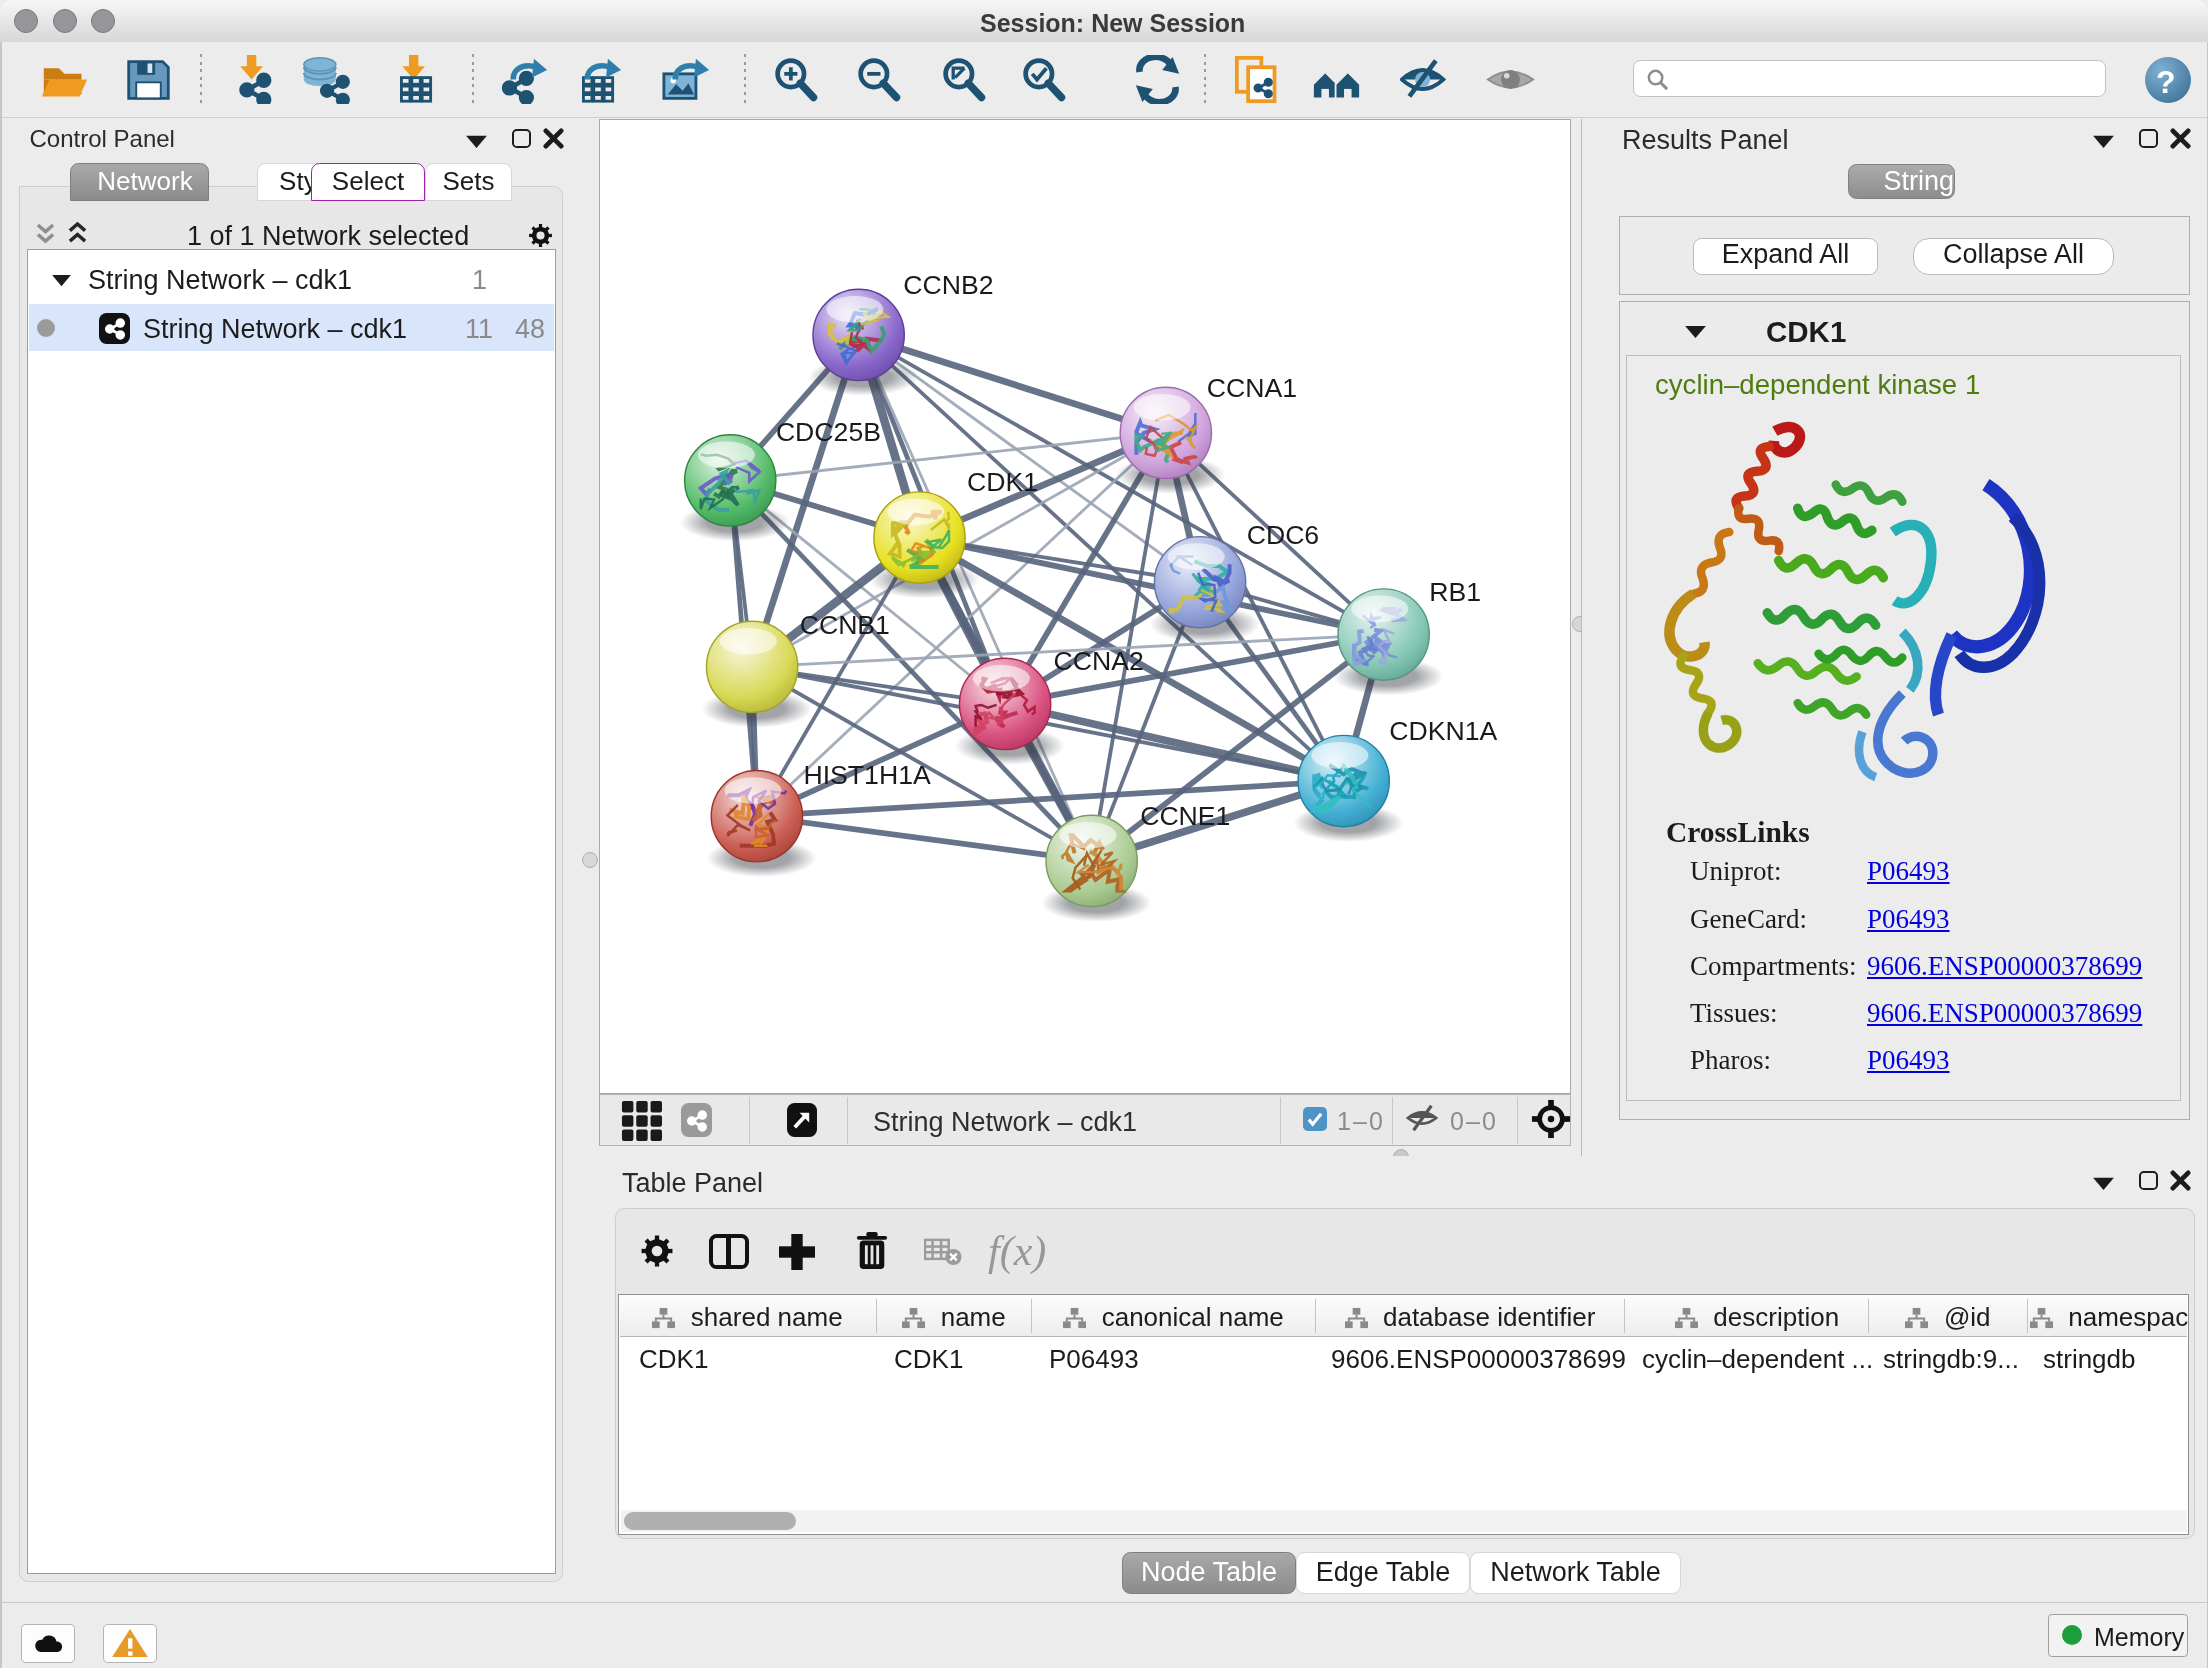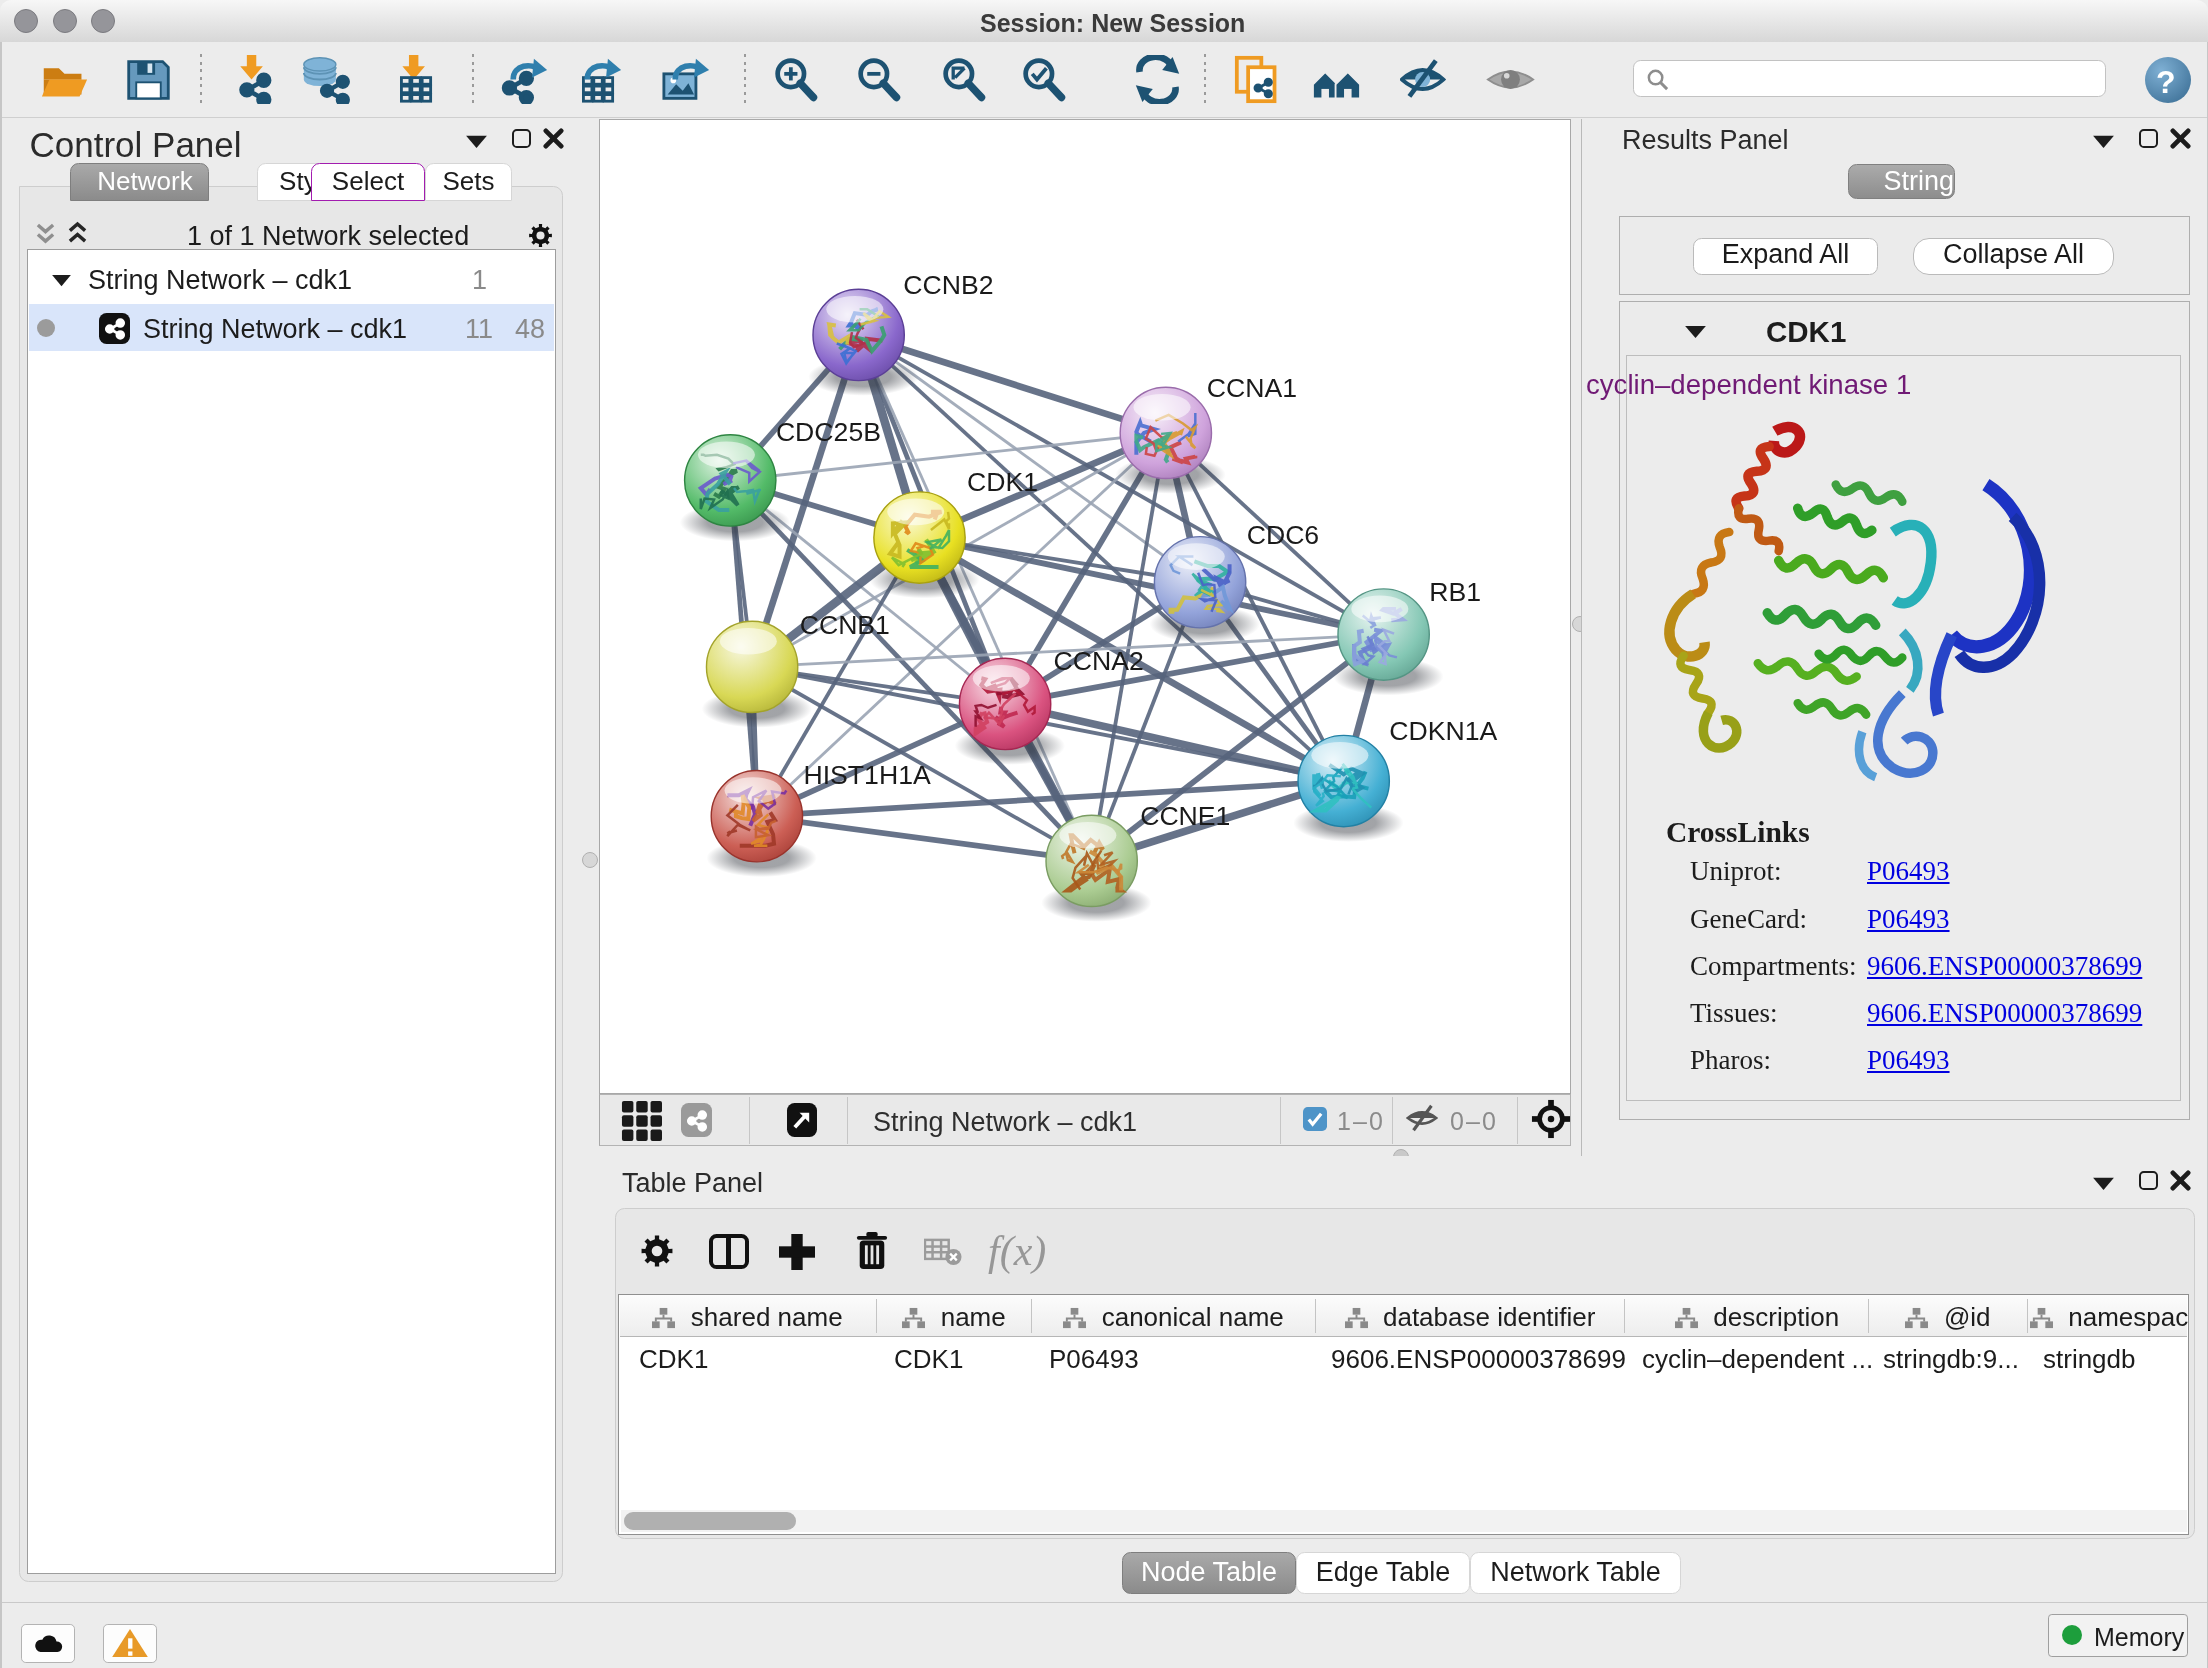--- a/index.html
+++ b/index.html
@@ -167,7 +167,7 @@
 <div class="tx" style="left:2156px;top:64px;font-size:32px;font-weight:bold;color:#fff;">?</div>
 <div class="ab" style="left:0;top:117px;width:2208px;height:1px;background:#cfcfcf;"></div>
 <div class="ab" style="left:0;top:119px;width:599px;height:1483px;background:#ececec;"></div>
-<div class="tx" style="left:29.5px;top:125px;font-size:35px;color:#2b2b2b;">Control Panel</div>
+<div class="tx" style="left:29.5px;top:125px;font-size:24px;color:#2b2b2b;">Control Panel</div>
 <svg class="ab" style="left:464px;top:133px;" width="25" height="17" viewBox="0 0 26 18">
     <path d="M2,3 h22 l-11,13 z" fill="#1c1c1c"></path>
   </svg>

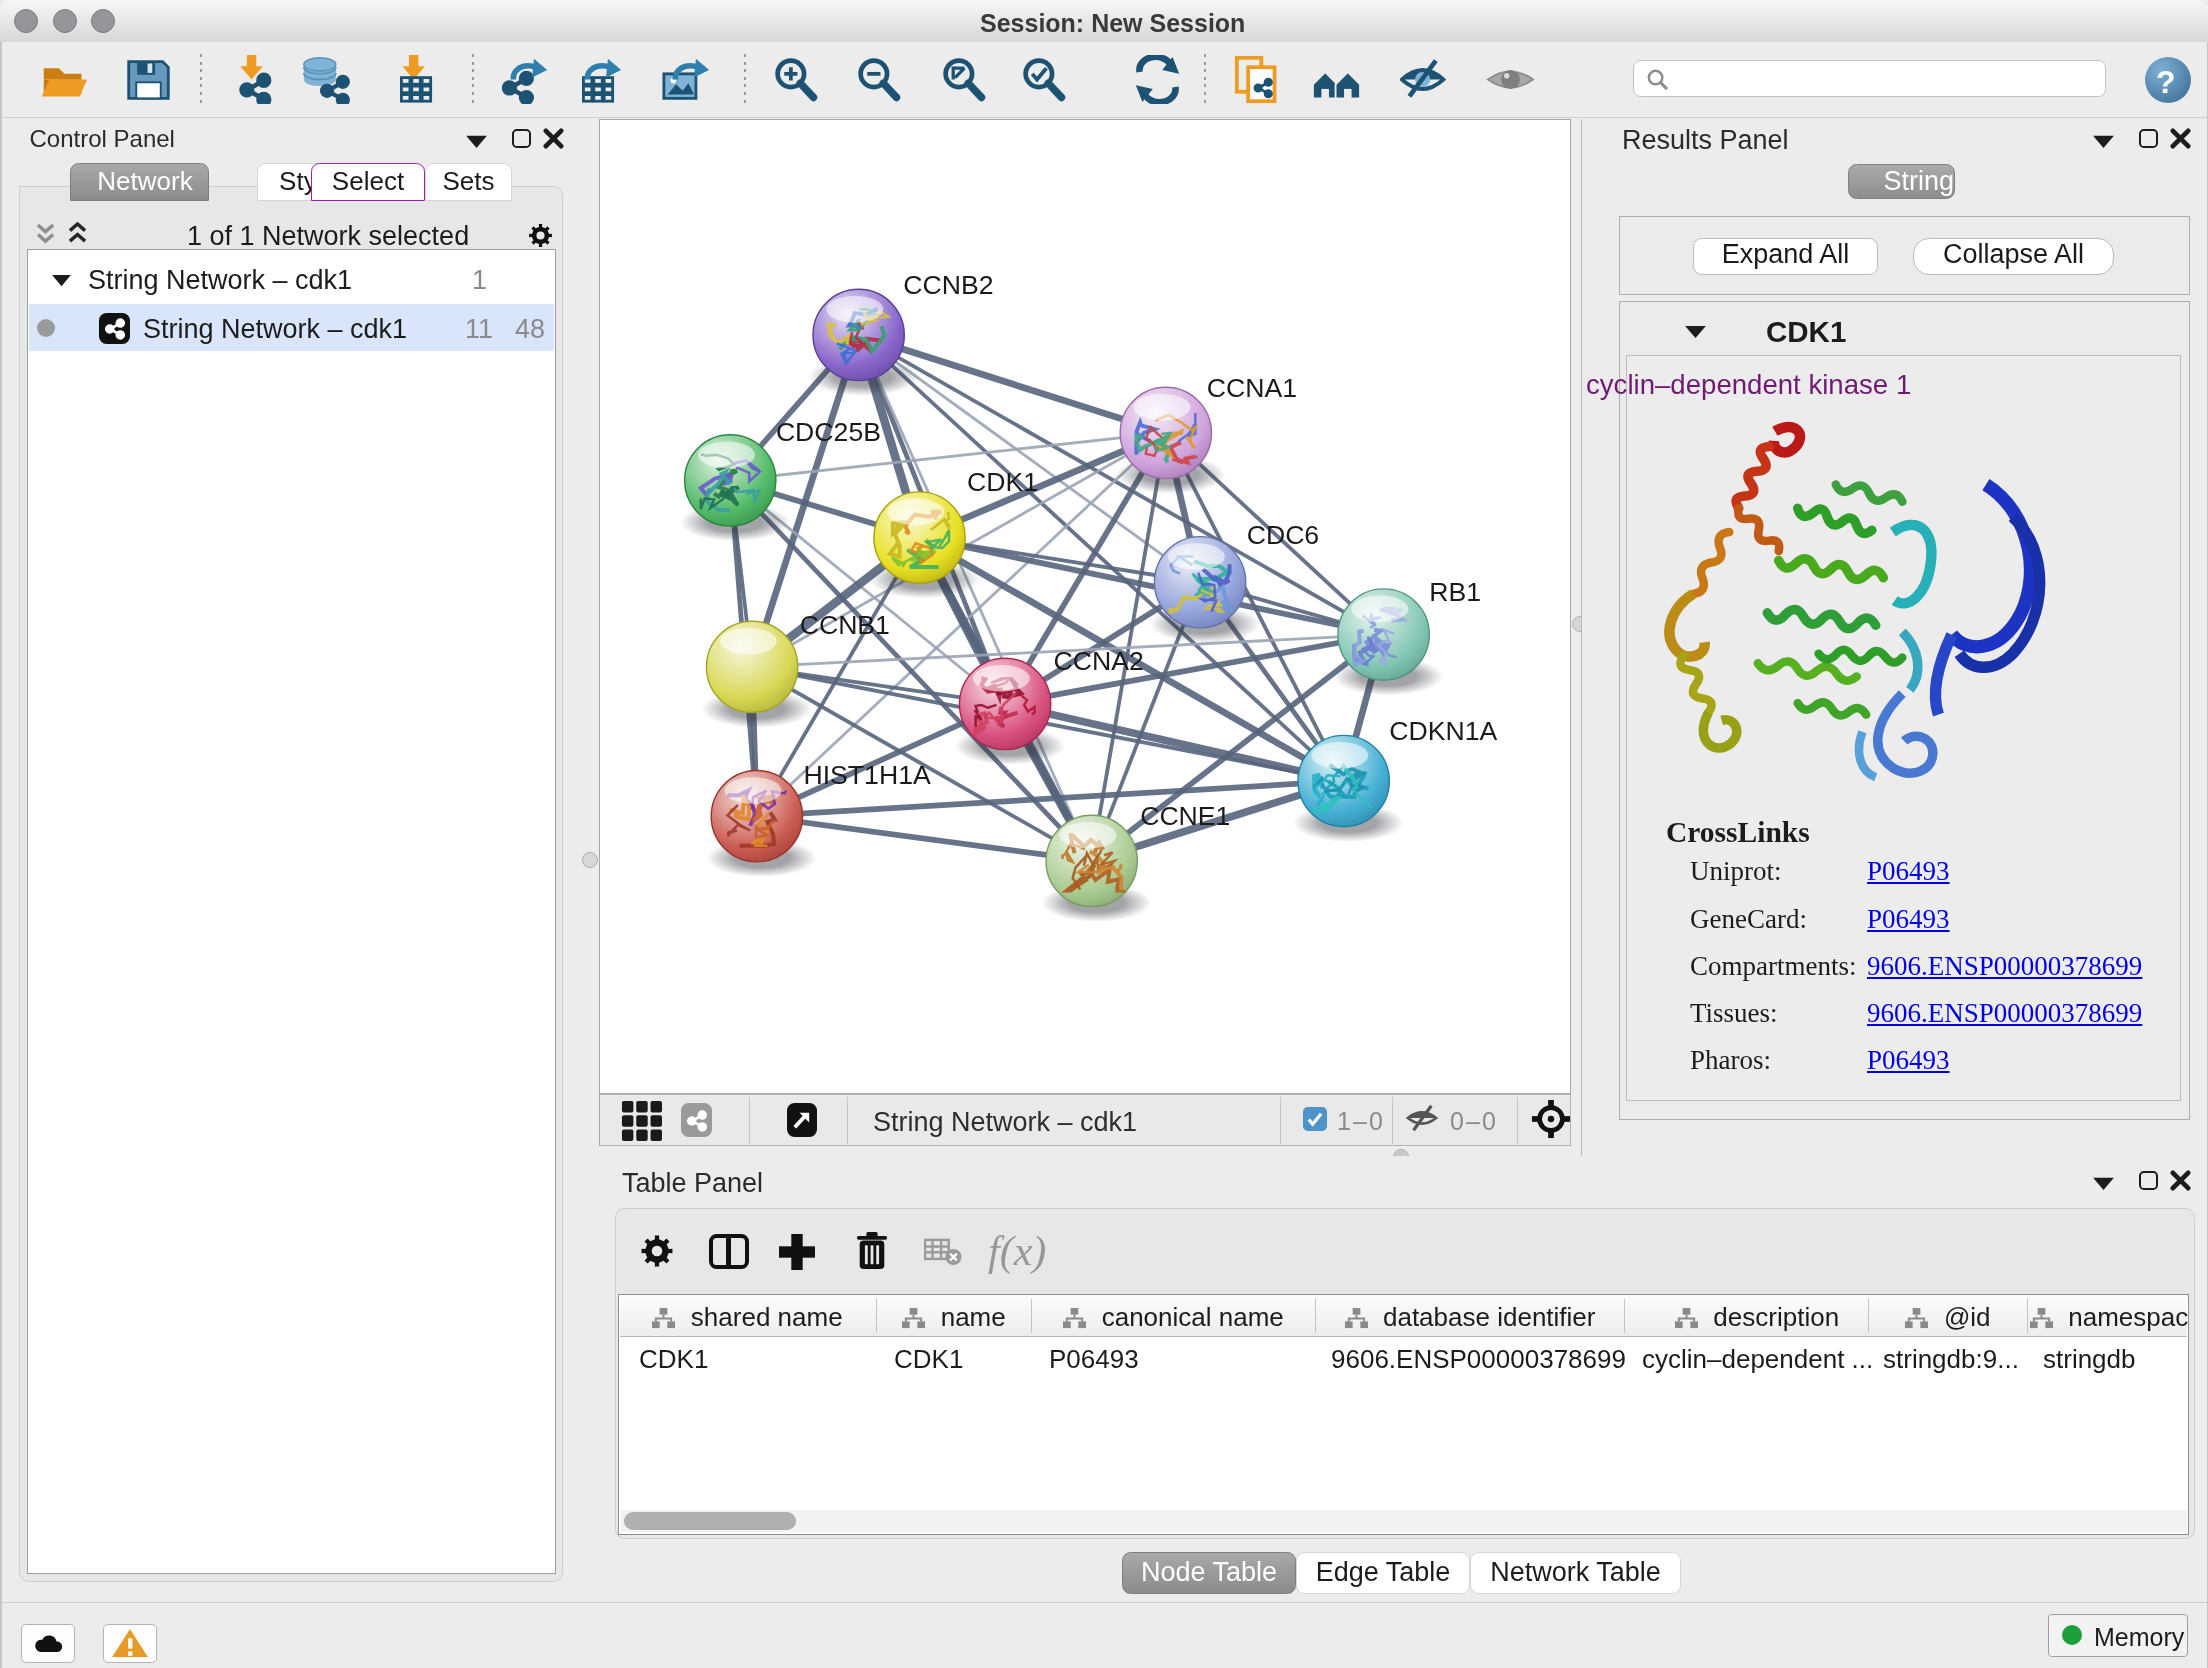--- a/index.html
+++ b/index.html
@@ -535,7 +535,7 @@
   </svg>
 <div class="tx" style="left:1766px;top:315px;font-size:29.5px;font-weight:bold;">CDK1</div>
 <div class="ab" style="left:1626px;top:355px;width:555px;height:746px;background:#ececec;border:1px solid #bdbdbd;box-sizing:border-box;"></div>
-<div class="tx" style="left:1586px;top:369px;font-size:27.6px;color:#701a75;">cyclin–dependent kinase 1</div>
+<div class="tx" style="left:1655px;top:369px;font-size:27.6px;color:#4d7c0f;">cyclin–dependent kinase 1</div>
 <svg class="ab" style="left:1617px;top:418px;" width="447" height="366" viewBox="0 0 470 385">
     <path d="M166,14 C186,2 200,16 188,30 C178,41 164,36 165,24" fill="none" stroke="#bb1818" stroke-width="11"></path>
     <path d="M160,30 Q145,31 154,43 Q162,55 147,56 Q132,57 141,69 Q149,81 134,82 Q120,83 128,95" fill="none" stroke="#c63418" stroke-width="10" stroke-linecap="round"></path>

